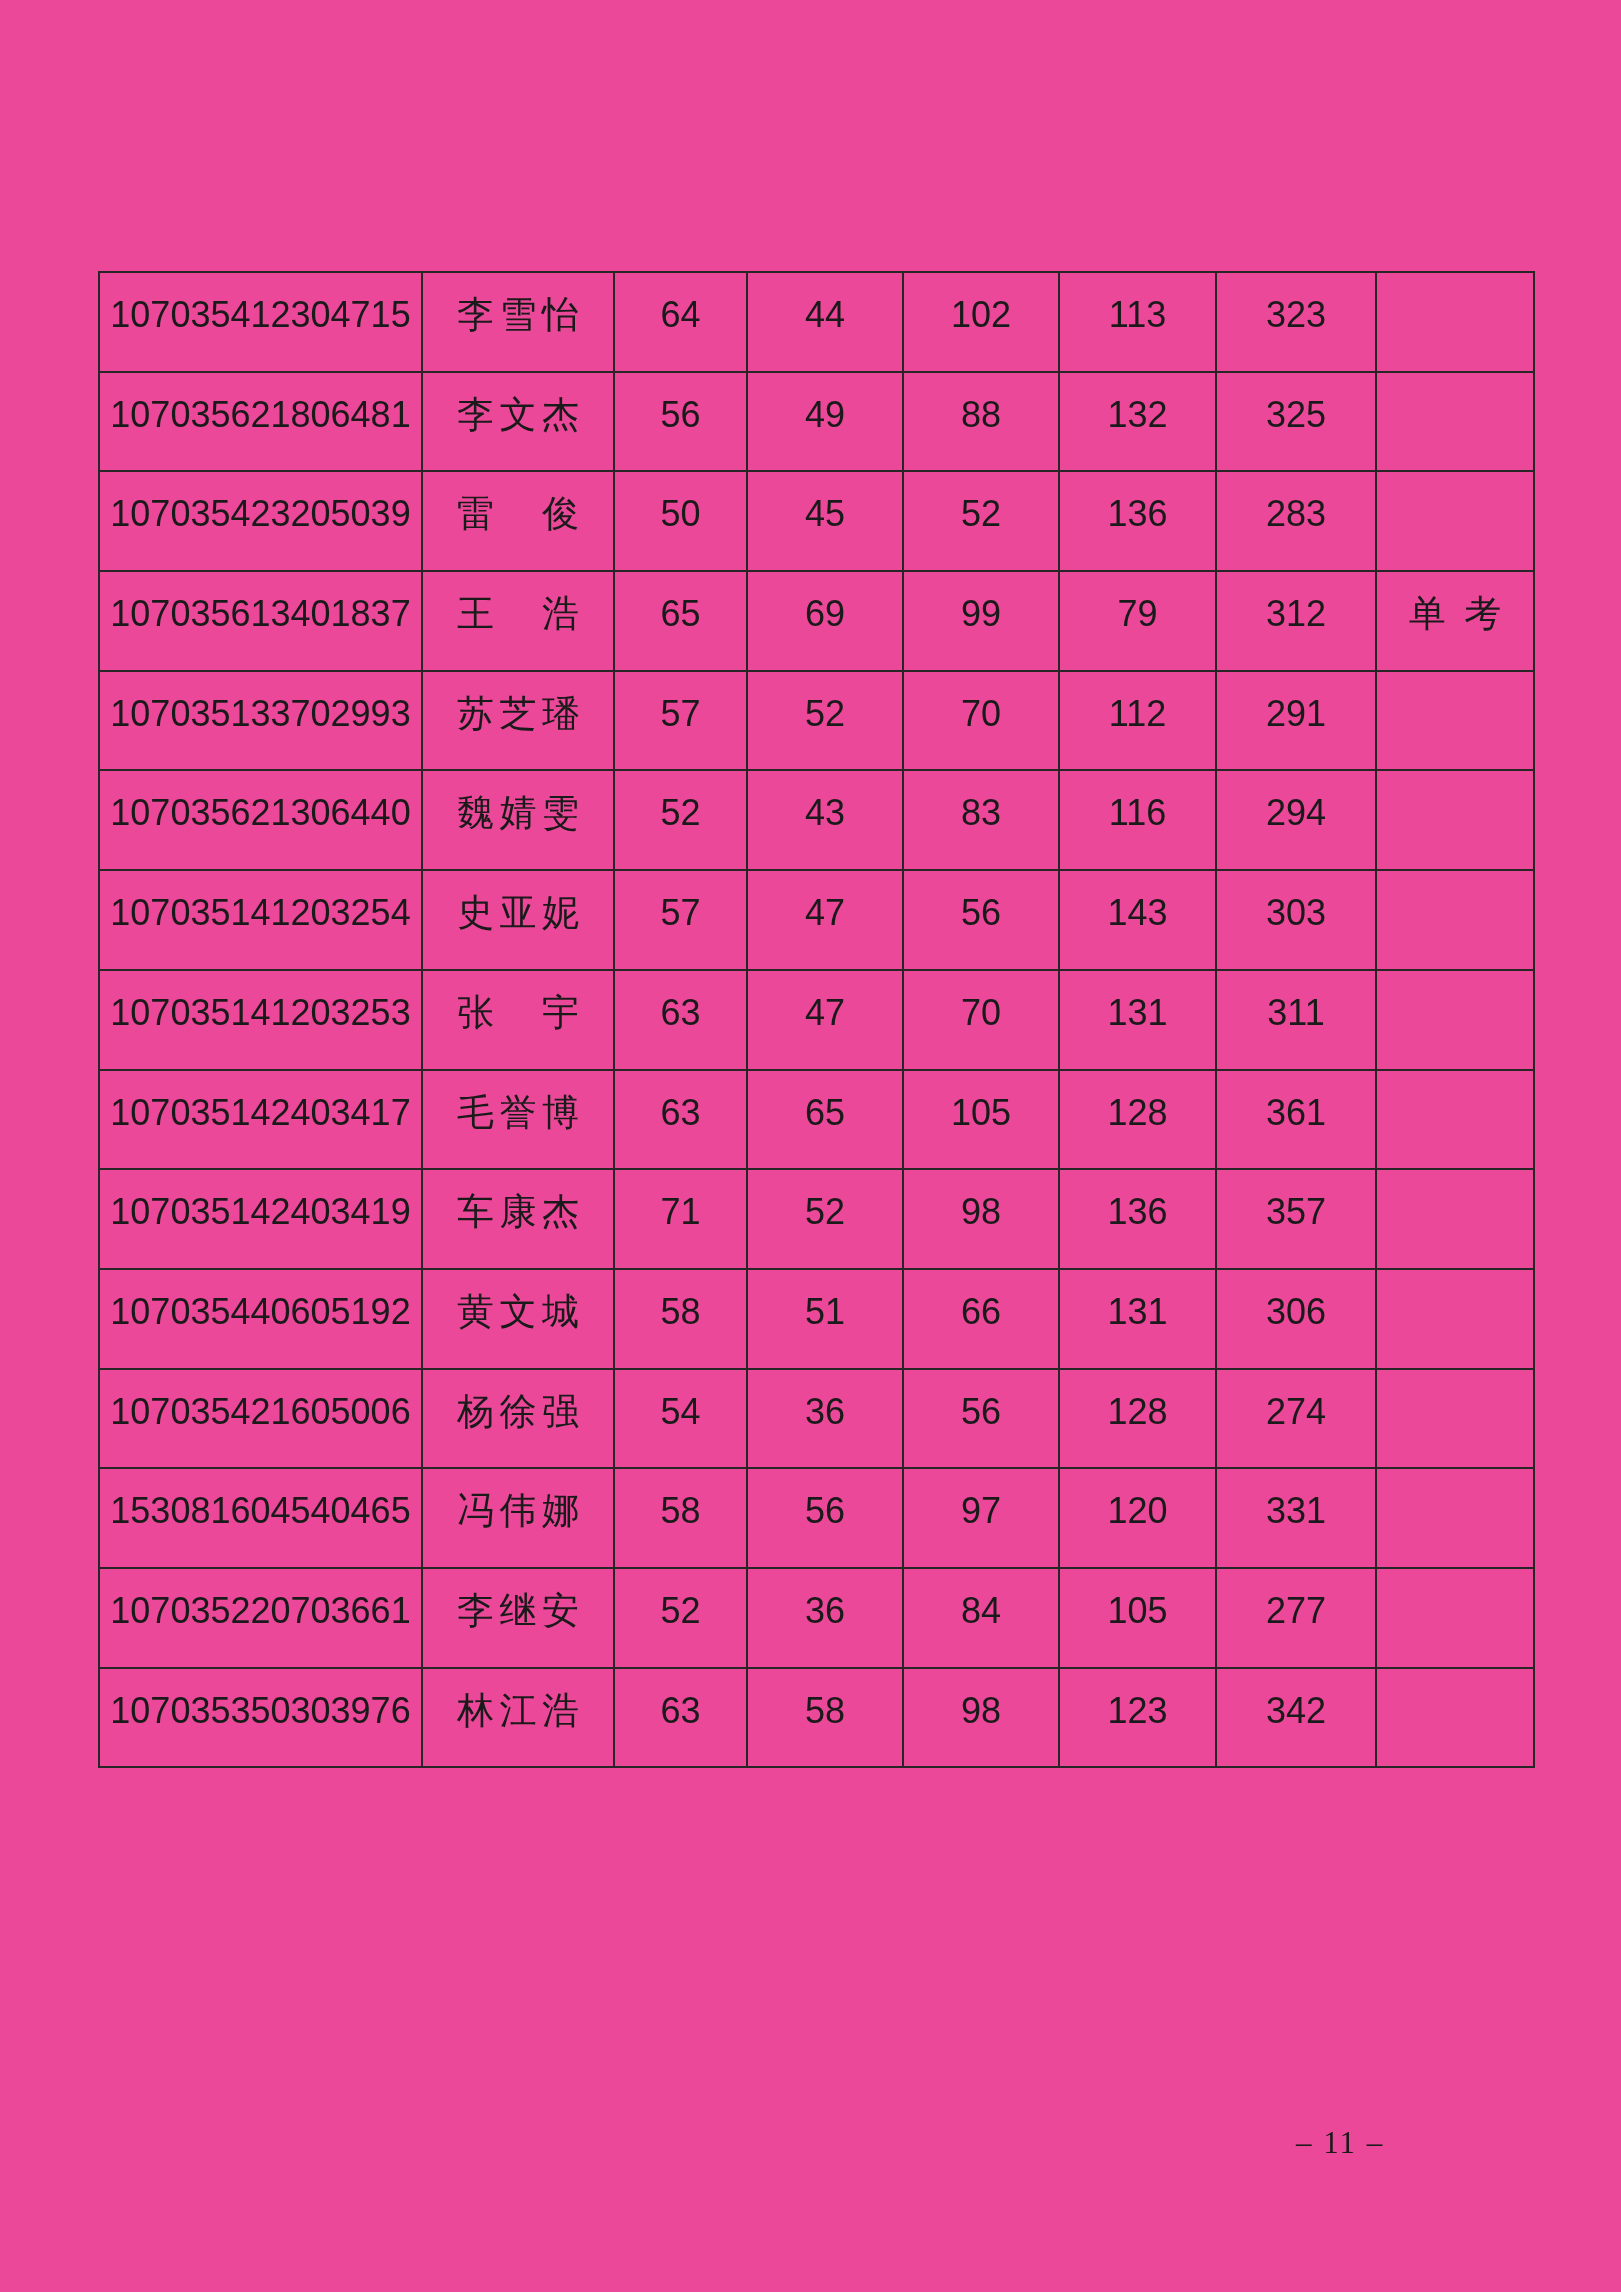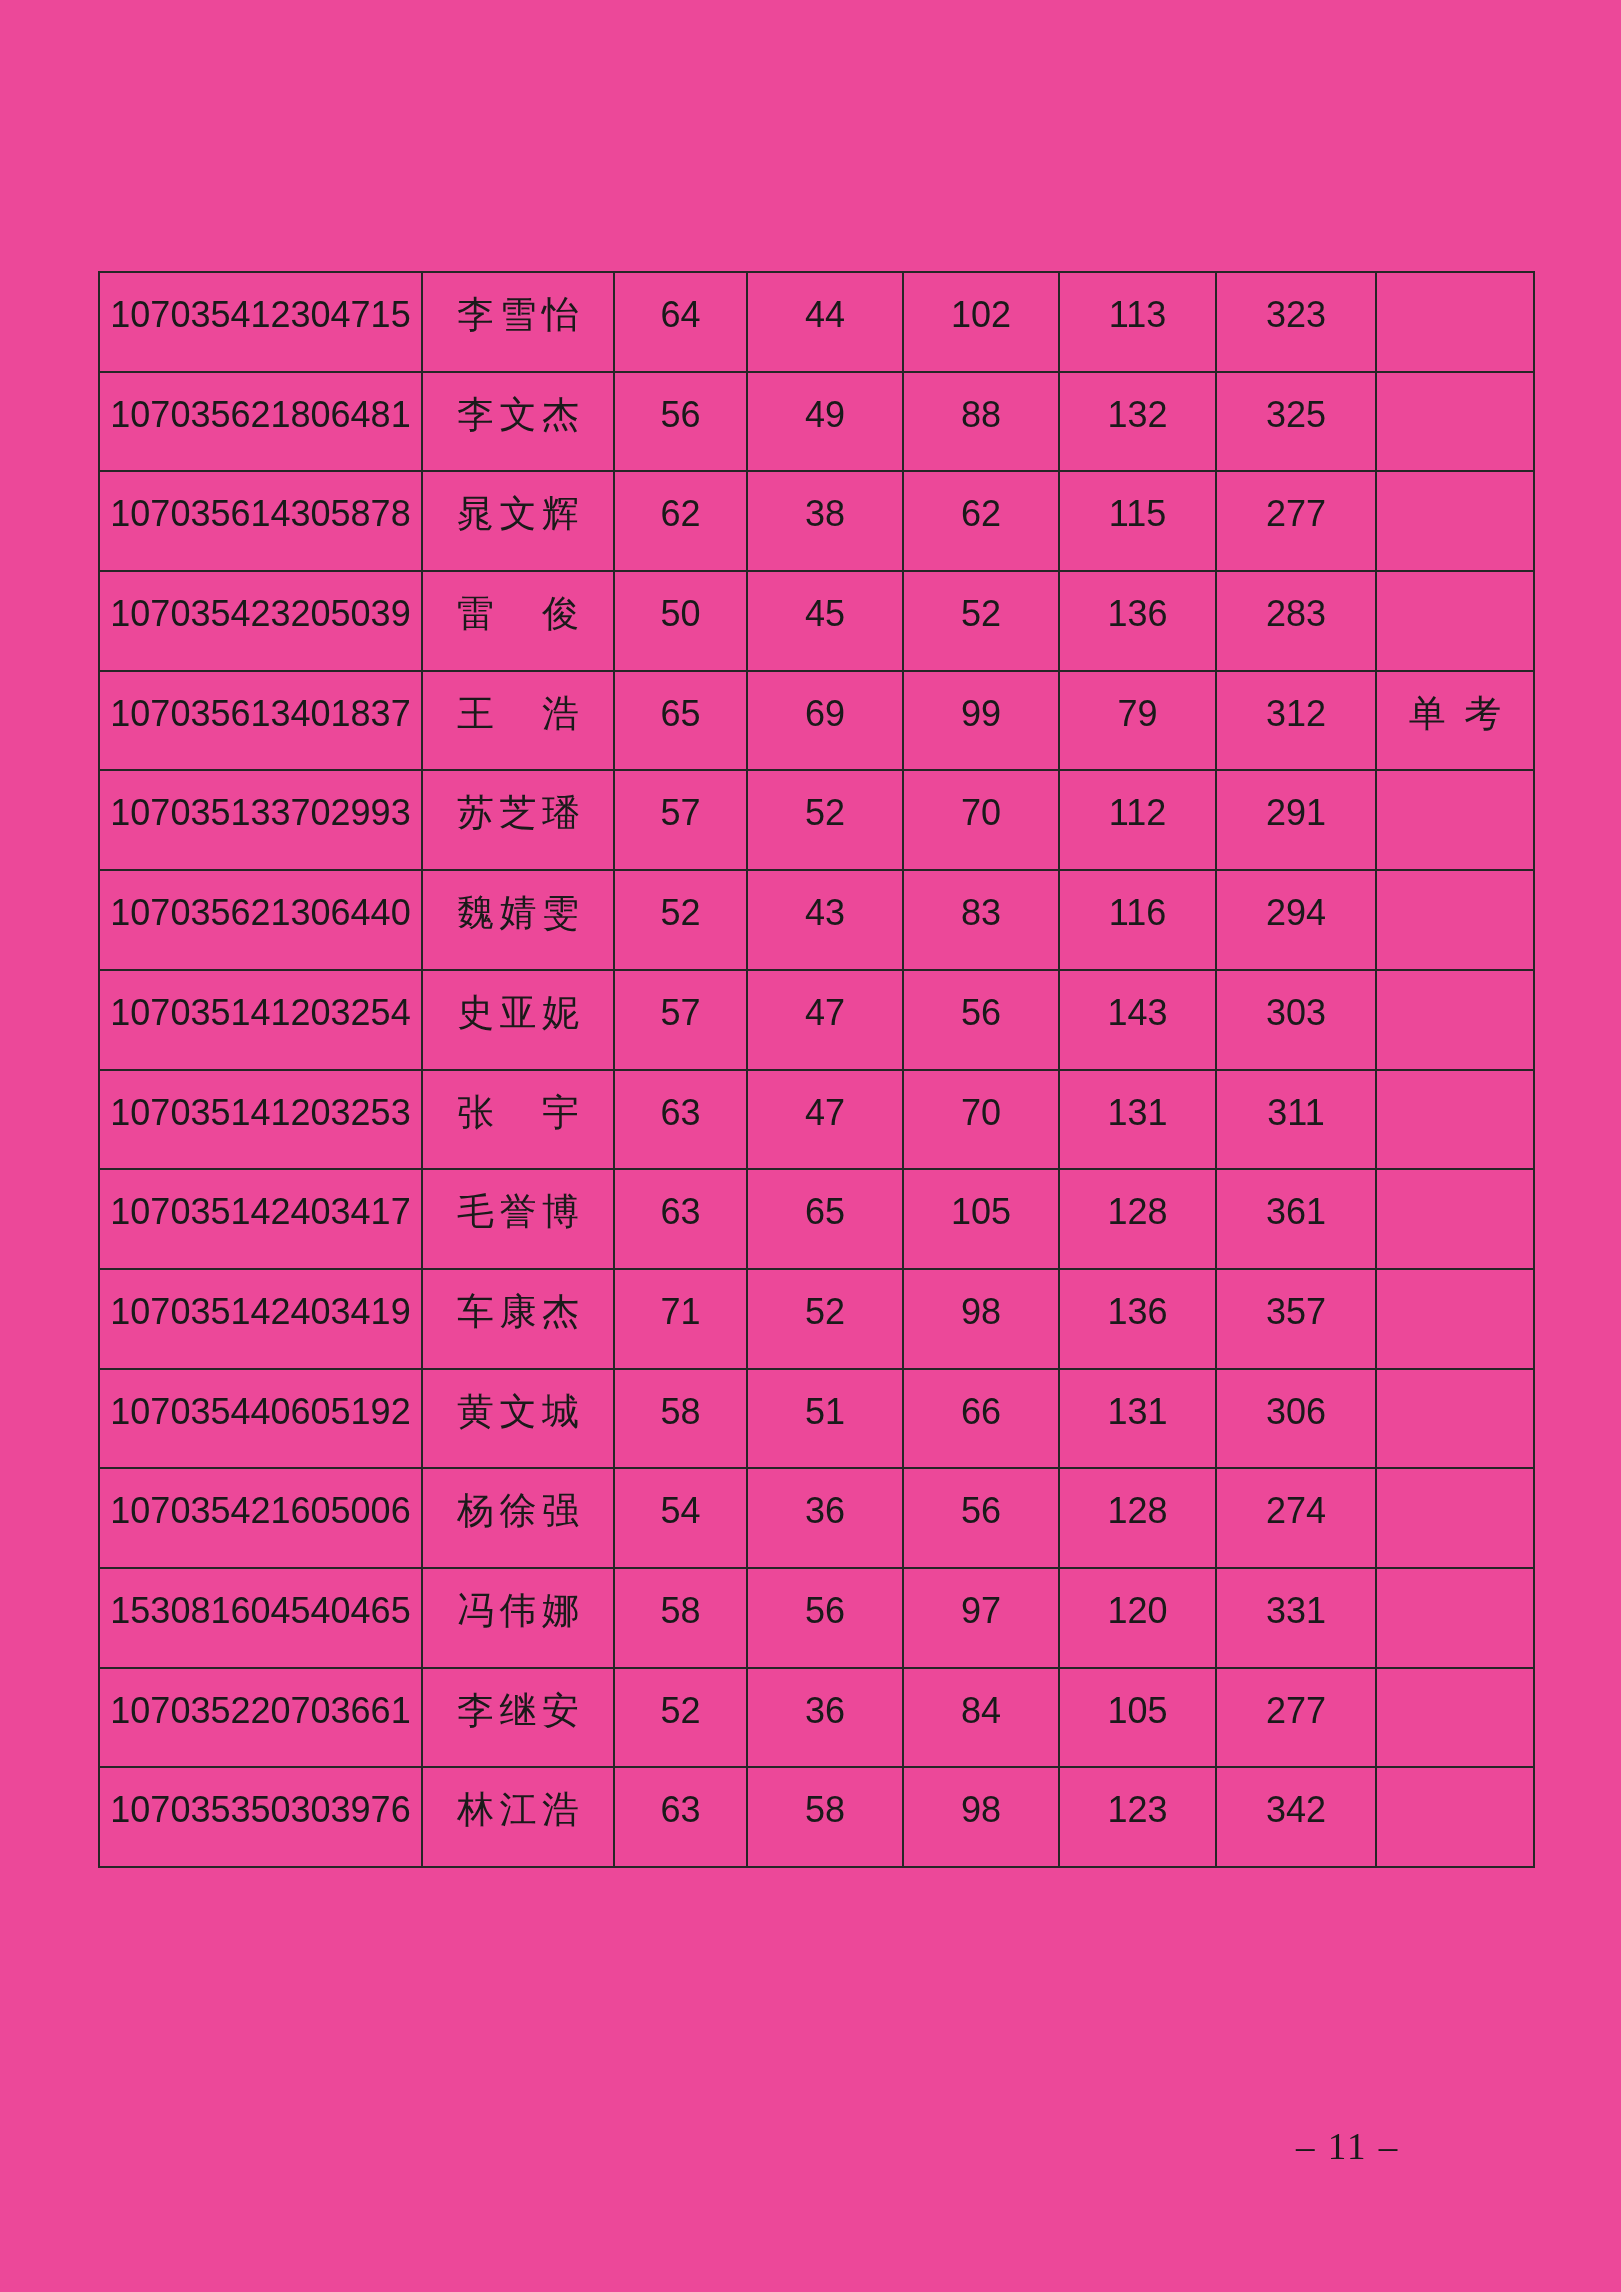--- a/index.html
+++ b/index.html
@@ -97,16 +97,6 @@
         <td class="c-remark"><span class="rk"></span></td>
       </tr>
       <tr>
-        <td class="c-id">107035614305878</td>
-        <td class="c-name"><span class="nm">晁文辉</span></td>
-        <td class="c-num">62</td>
-        <td class="c-num">38</td>
-        <td class="c-num">62</td>
-        <td class="c-num">115</td>
-        <td class="c-num">277</td>
-        <td class="c-remark"><span class="rk"></span></td>
-      </tr>
-      <tr>
         <td class="c-id">107035423205039</td>
         <td class="c-name"><span class="nm">雷俊</span></td>
         <td class="c-num">50</td>

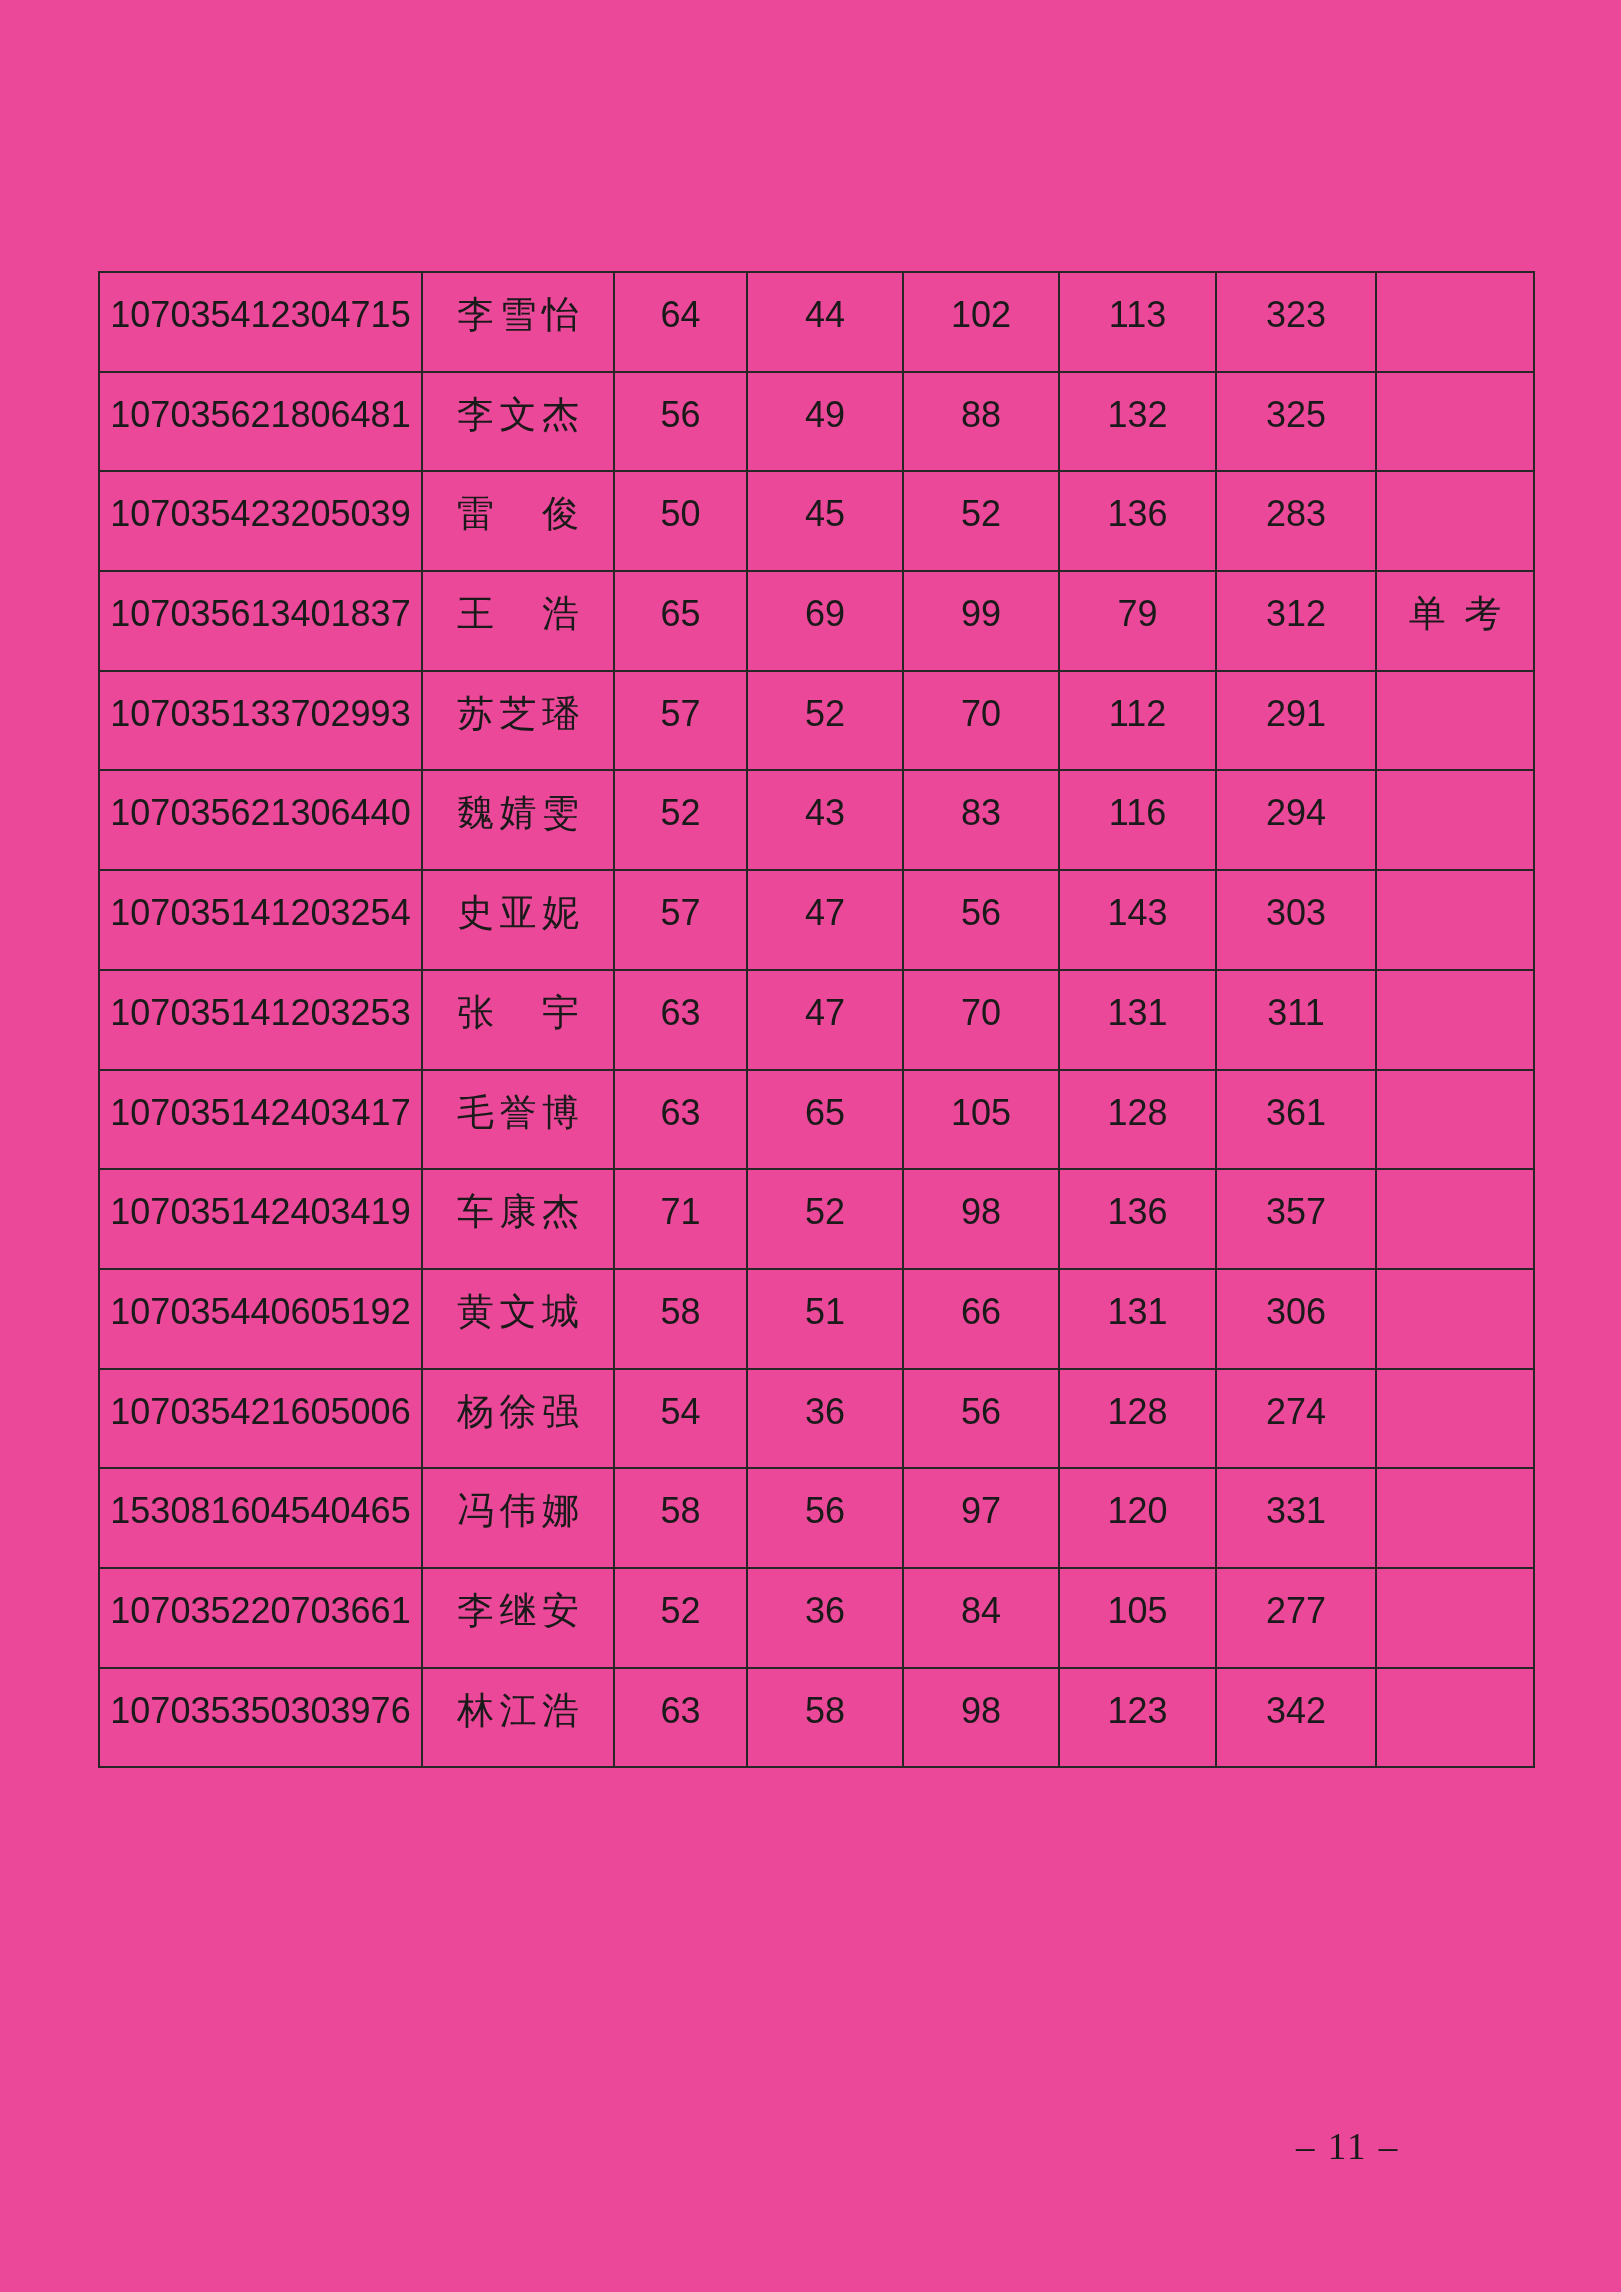--- a/index.html
+++ b/index.html
@@ -54,7 +54,7 @@
     left: 1296px;
     top: 2125px;
     font-family: "Liberation Serif", serif;
-    font-size: 37px;
+    font-size: 31px;
     letter-spacing: 2px;
     color: #1a1a1a;
     white-space: pre;

